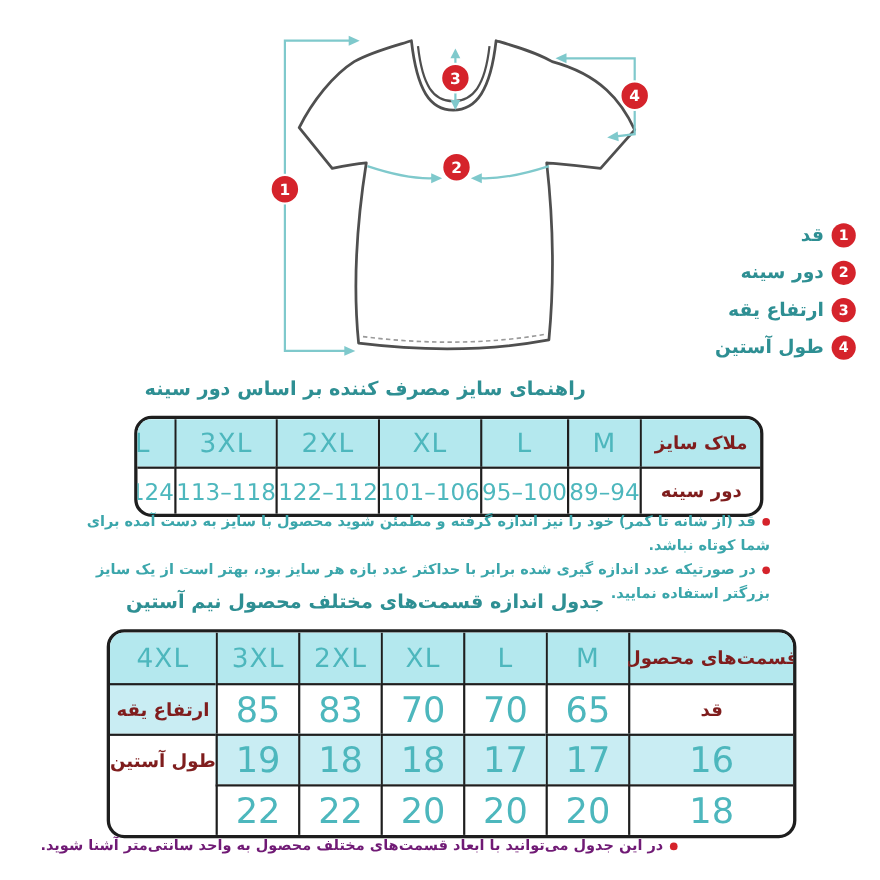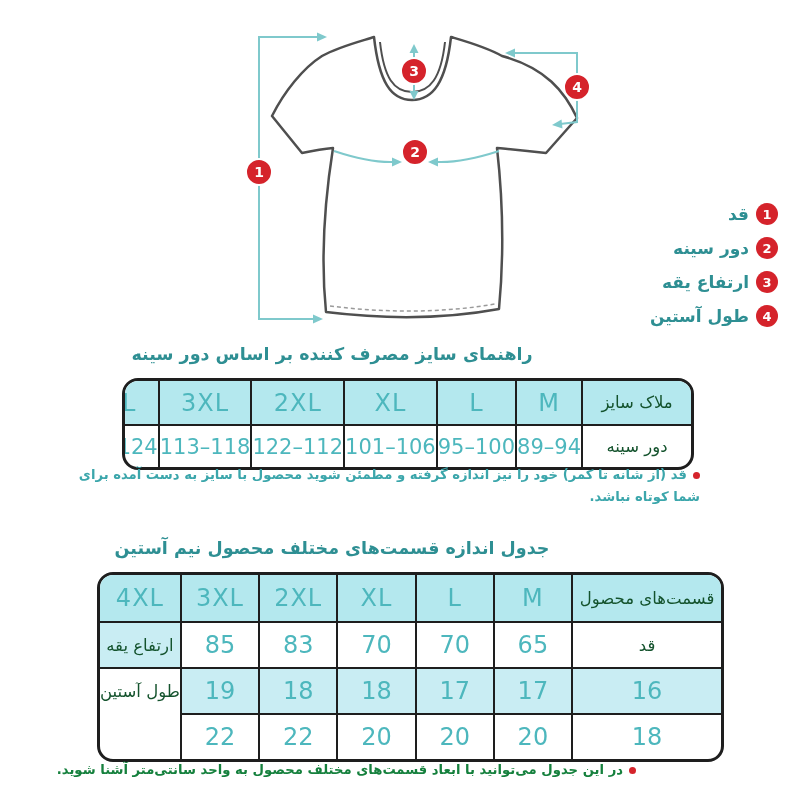--- a/index.html
+++ b/index.html
@@ -44,7 +44,7 @@
   .size-cell{color:#4db7bd;font-size:24px;letter-spacing:1px;direction:ltr;}
   .val{color:#4db7bd;font-size:21px;direction:ltr;white-space:nowrap;}
   .tbl2 .val{font-size:24px;}
-  .plabel{color:#14532d;font-weight:normal;font-size:16.5px;white-space:nowrap;}
+  .plabel{color:#7f1d1d;font-weight:bold;font-size:16.5px;white-space:nowrap;}
 
   
   .notes{position:absolute;top:464px;right:100px;width:650px;direction:rtl;text-align:right;}

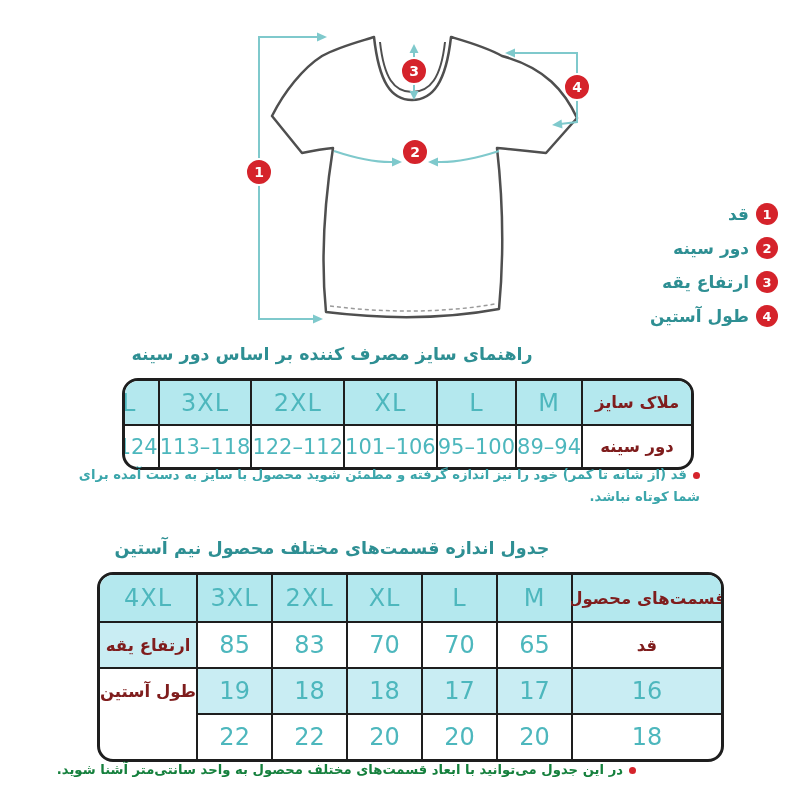--- a/index.html
+++ b/index.html
@@ -164,6 +164,9 @@
     <div class="note-row">
       <span class="bullet"></span><span>قد (از شانه تا کمر) خود را نیز اندازه گرفته و مطمئن شوید محصول با سایز به دست آمده برای شما کوتاه نباشد.</span>
     </div>
+    <div class="note-row">
+      <span class="bullet"></span><span>در صورتیکه عدد اندازه گیری شده برابر با حداکثر عدد بازه هر سایز بود، بهتر است از یک سایز بزرگتر استفاده نمایید.</span>
+    </div>
   </div>
 
   <div class="heading h2">جدول اندازه قسمت‌های مختلف محصول نیم آستین</div>

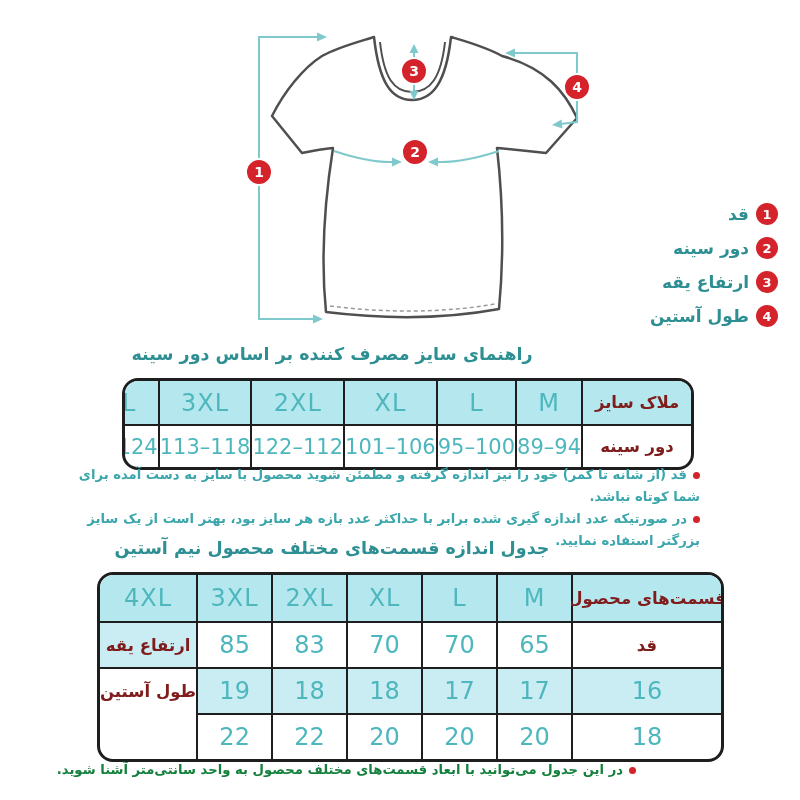--- a/index.html
+++ b/index.html
@@ -43,7 +43,7 @@
   .cell.alt{background:#c9edf3;}
   .size-cell{color:#4db7bd;font-size:24px;letter-spacing:1px;direction:ltr;}
   .val{color:#4db7bd;font-size:21px;direction:ltr;white-space:nowrap;}
-  .tbl2 .val{font-size:24px;}
+  .tbl2 .val{font-size:32px;}
   .plabel{color:#7f1d1d;font-weight:bold;font-size:16.5px;white-space:nowrap;}
 
   

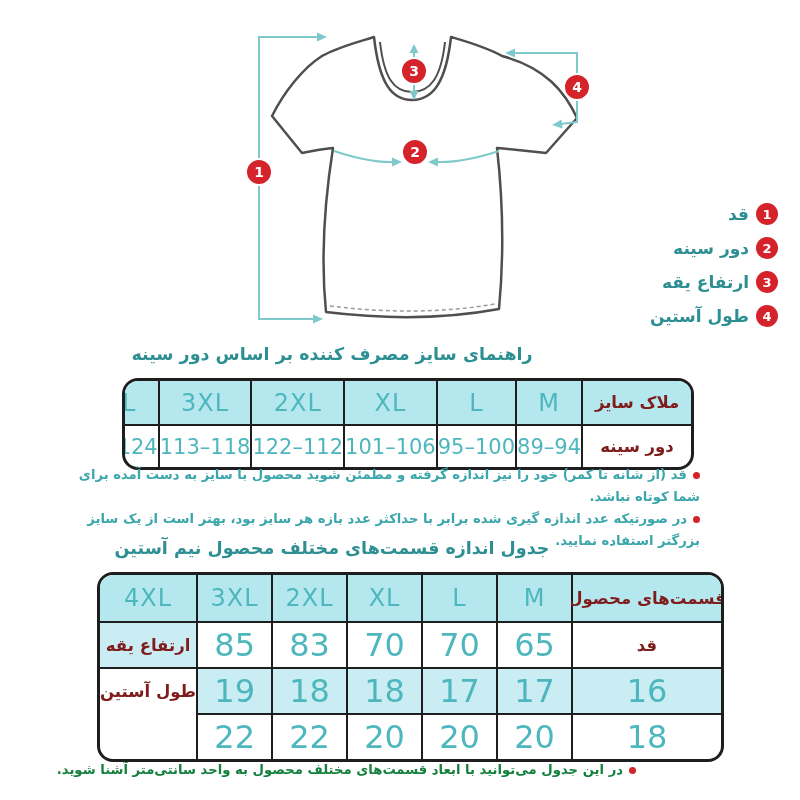--- a/index.html
+++ b/index.html
@@ -51,8 +51,8 @@
   .note-row{line-height:22px;font-size:13.2px;color:#3ba6ab;font-weight:600;}
   .bullet{display:inline-block;width:7px;height:7px;border-radius:50%;
           background:#d5232b;margin-left:6px;vertical-align:middle;}
-  .bottom-note{position:absolute;top:760px;right:164px;direction:rtl;text-align:right;
-               font-size:13.2px;color:#15803d;font-weight:600;line-height:20px;}
+  .bottom-note{position:absolute;top:760px;right:184px;direction:rtl;text-align:right;
+               font-size:13.2px;color:#701a75;font-weight:600;line-height:20px;}
 </style>
 </head>
 <body>

